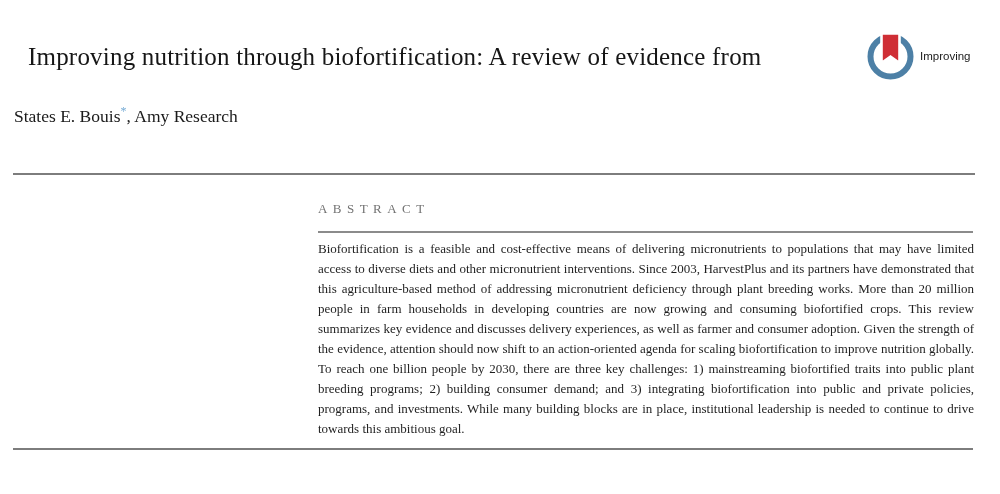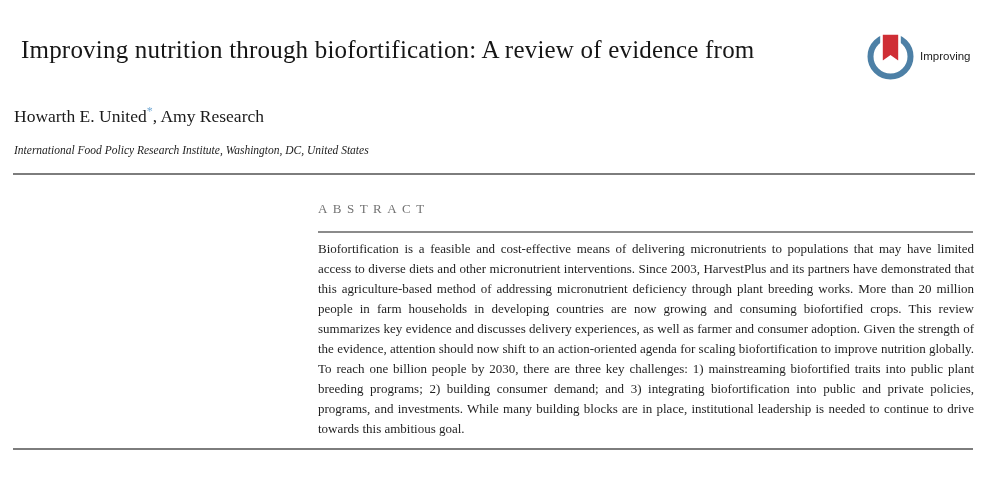--- a/index.html
+++ b/index.html
@@ -99,7 +99,7 @@
 
 <div class="page">
 
-  <h1 class="title" style="margin:7px; font-weight:normal;">
+  <h1 class="title" style="margin:14px; font-weight:normal;">
     <span>Improving nutrition through biofortification: A review of evidence from</span>
   </h1>
 

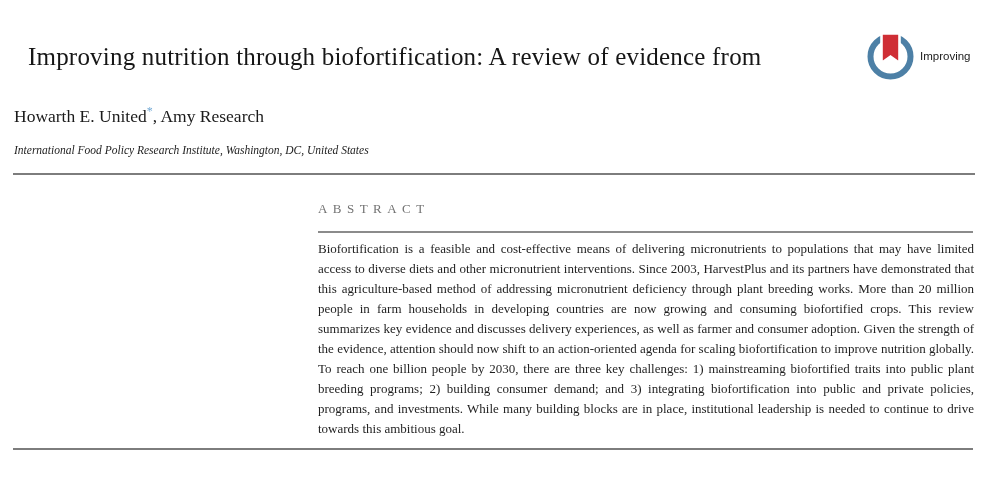--- a/index.html
+++ b/index.html
@@ -114,7 +114,7 @@
   </div>
 
   <div class="authors">
-    <span>Howarth E. United</span><a class="footnote-marker">*</a><span>, Amy Research</span>
+    <span>States E. Bouis</span><a class="footnote-marker">*</a><span>, Amy Research</span>
   </div>
 
   <div class="affiliation">International Food Policy Research Institute, Washington, DC, United States</div>

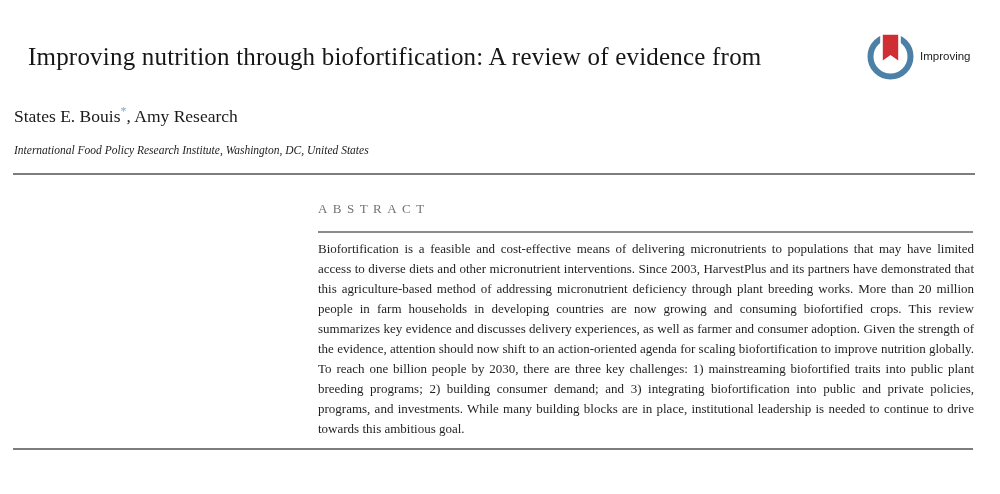--- a/index.html
+++ b/index.html
@@ -117,7 +117,6 @@
     <span>States E. Bouis</span><a class="footnote-marker">*</a><span>, Amy Research</span>
   </div>
 
-  <div class="affiliation">International Food Policy Research Institute, Washington, DC, United States</div>
 
   <div class="rule rule-top"></div>
 

